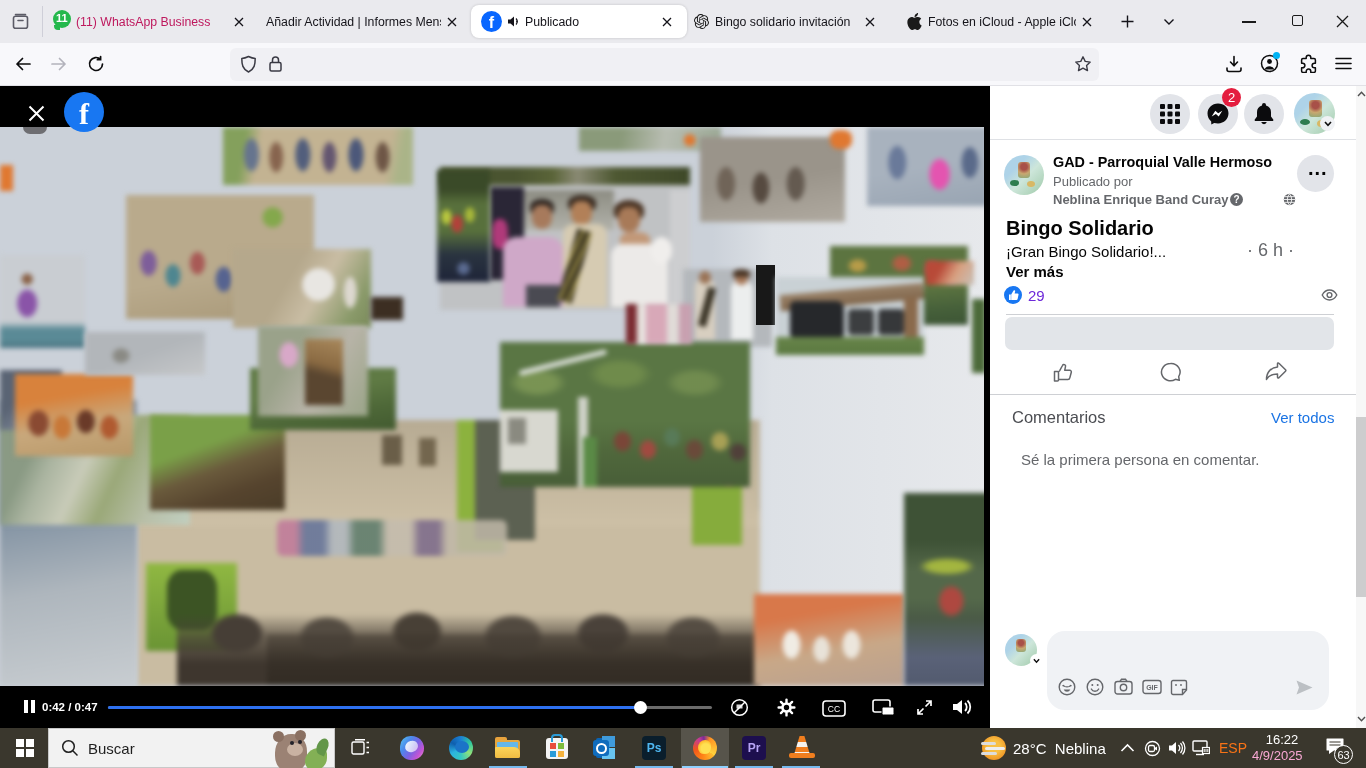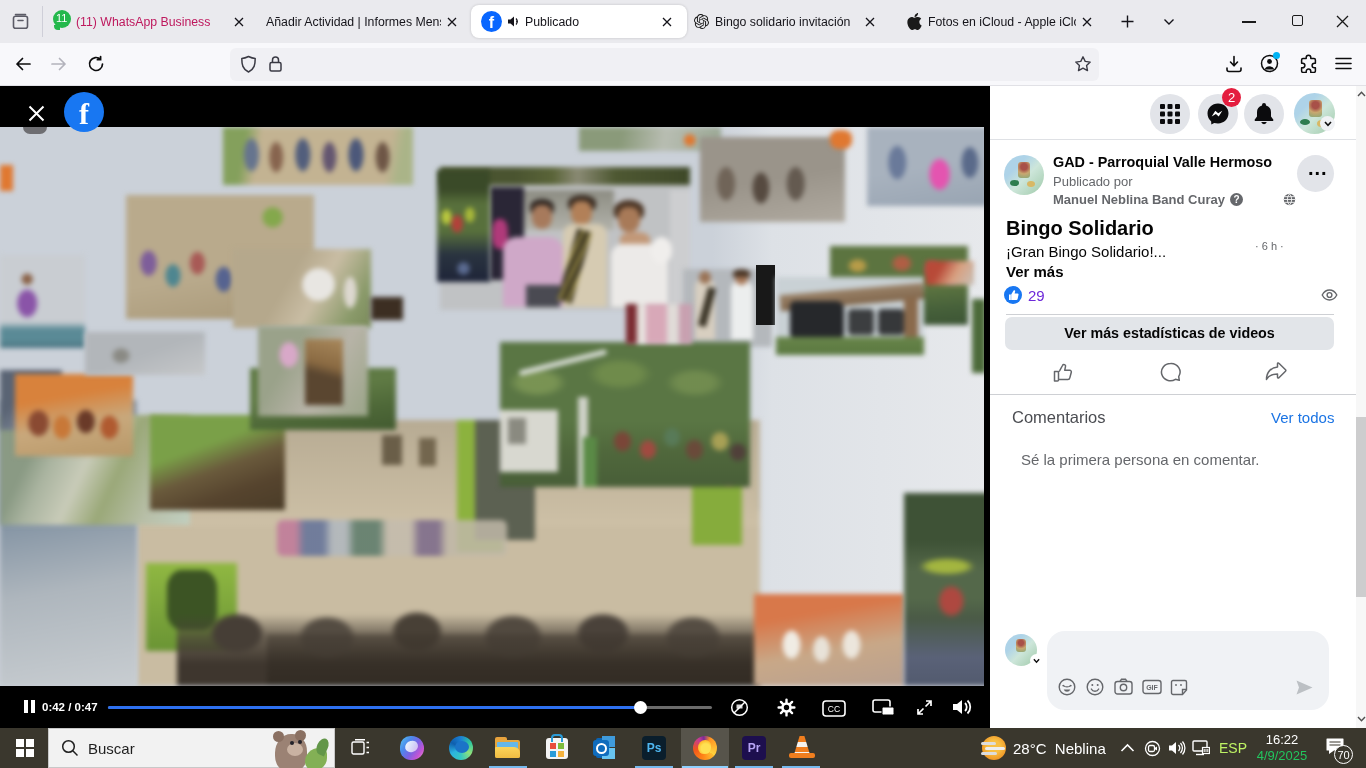--- a/index.html
+++ b/index.html
@@ -21,7 +21,7 @@
 
   <div class="ab" style="left:53px;top:10px;width:18px;height:18px;border-radius:50%;background:#24b84c;"></div>
   <div class="ab" style="left:54px;top:25px;width:6px;height:5px;background:#24b84c;border-radius:0 0 0 4px;"></div>
-  <div class="ab" style="left:56px;top:12px;color:#fff;font-size:11px;font-weight:normal;">11</div>
+  <div class="ab" style="left:56px;top:12px;color:#fff;font-size:11px;font-weight:bold;">11</div>
   <div class="ab" style="left:76px;top:15px;font-size:12.3px;color:#be185d;">(11) WhatsApp Business</div>
   <svg class="ab" style="left:233px;top:16px" width="12" height="12" viewBox="0 0 12 12">
       <path d="M2 2 L10 10 M10 2 L2 10" stroke="#15141a" stroke-width="1.3"></path>

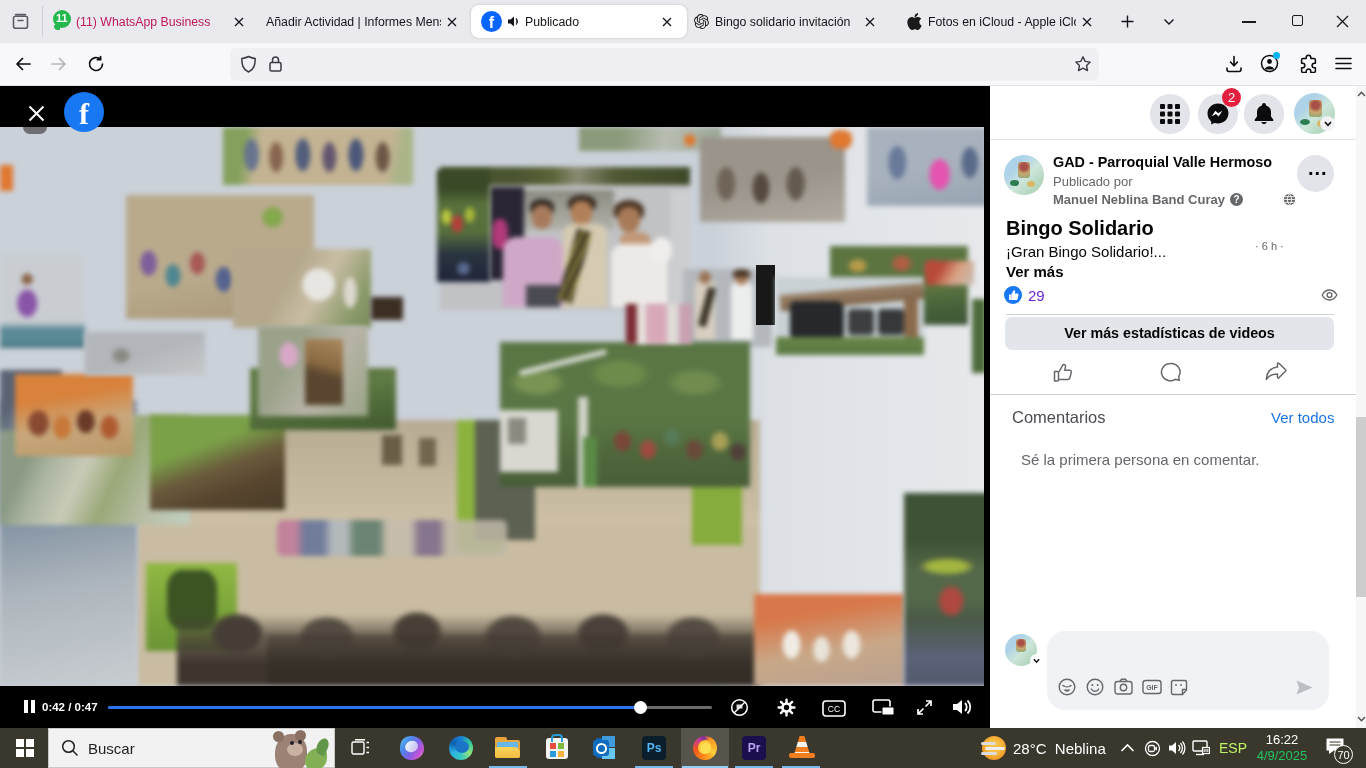--- a/index.html
+++ b/index.html
@@ -320,7 +320,7 @@
   <div class="ab" style="left:37px;top:95px;width:8px;height:6px;border-radius:50%;background:#d8b865;"></div>
   <div class="ab" style="left:63px;top:68px;font-size:14.4px;font-weight:bold;">GAD - Parroquial Valle Hermoso</div>
   <div class="ab" style="left:63px;top:88px;font-size:13px;color:#65676b;">Publicado por</div>
-  <div class="ab" style="left:63px;top:106px;font-size:13px;color:#65676b;font-weight:bold;">Manuel Neblina Band Curay</div>
+  <div class="ab" style="left:63px;top:106px;font-size:13px;color:#65676b;font-weight:bold;">Neblina Enrique Band Curay</div>
   <div class="ab" style="left:240px;top:107px;width:13px;height:13px;border-radius:50%;background:#65676b;color:#fff;font-size:10px;text-align:center;line-height:14px;font-weight:bold;">?</div>
   <div class="ab" style="left:265px;top:106px;font-size:11px;color:#65676b;margin-top:48px;">· 6 h ·</div>
   <svg class="ab" style="left:293px;top:107px" width="13" height="13" viewBox="0 0 16 16">

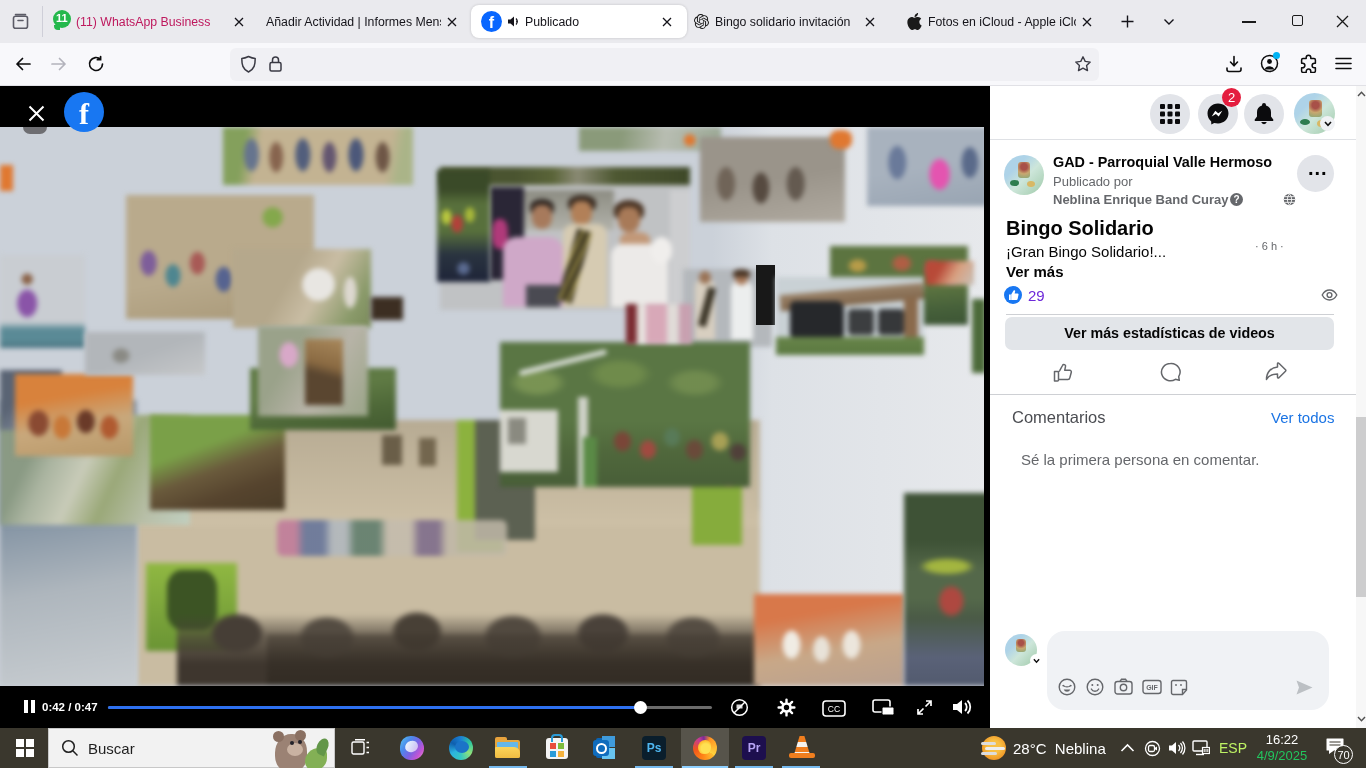--- a/index.html
+++ b/index.html
@@ -322,7 +322,7 @@
   <div class="ab" style="left:63px;top:88px;font-size:13px;color:#65676b;">Publicado por</div>
   <div class="ab" style="left:63px;top:106px;font-size:13px;color:#65676b;font-weight:bold;">Neblina Enrique Band Curay</div>
   <div class="ab" style="left:240px;top:107px;width:13px;height:13px;border-radius:50%;background:#65676b;color:#fff;font-size:10px;text-align:center;line-height:14px;font-weight:bold;">?</div>
-  <div class="ab" style="left:265px;top:106px;font-size:11px;color:#65676b;margin-top:48px;">· 6 h ·</div>
+  <div class="ab" style="left:257px;top:106px;font-size:18px;color:#65676b;margin-top:48px;">· 6 h ·</div>
   <svg class="ab" style="left:293px;top:107px" width="13" height="13" viewBox="0 0 16 16">
       <circle cx="8" cy="8" r="7" fill="#65676b"></circle>
       <path d="M8 1 a10.5 10.5 0 0 0 0 14 M8 1 a10.5 10.5 0 0 1 0 14 M1 8 h14 M2 4.5 h12 M2 11.5 h12" stroke="#fff" stroke-width="1" fill="none"></path>

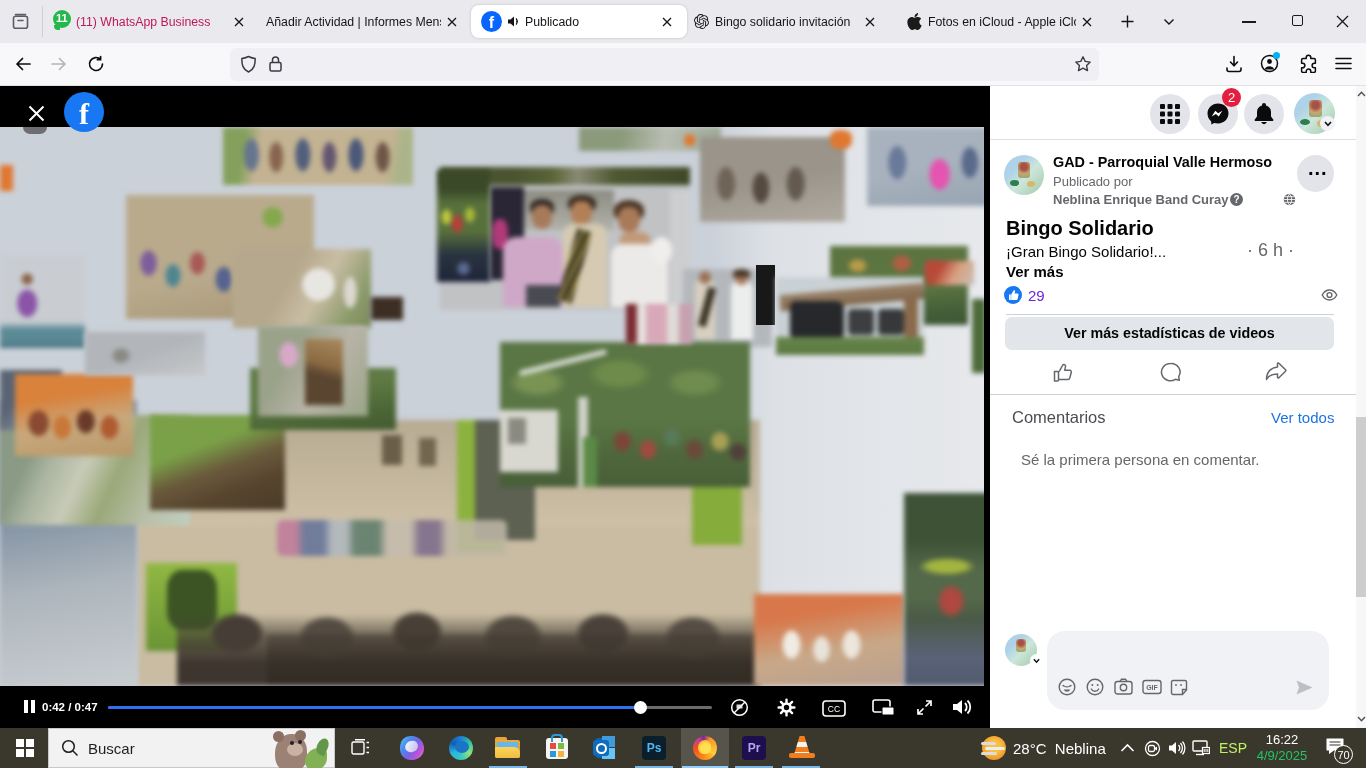--- a/index.html
+++ b/index.html
@@ -346,7 +346,6 @@
 
   <div class="ab" style="left:16px;top:228px;width:328px;height:1px;background:#ced0d4;"></div>
   <div class="ab" style="left:15px;top:231px;width:329px;height:33px;background:#e2e5e9;border-radius:7px;"></div>
-  <div class="ab" style="left:15px;top:239px;width:329px;font-size:14.3px;font-weight:bold;text-align:center;">Ver más estadísticas de videos</div>
 
   <svg class="ab" style="left:63px;top:276px" width="22" height="21" viewBox="0 0 22 21">
       <path d="M1.5 9.5 h3 a1 1 0 0 1 1 1 v7.5 a1 1 0 0 1 -1 1 h-3z M5.5 17.5 h9.3 a2 2 0 0 0 2 -1.6 l1.5 -5.6 a1.6 1.6 0 0 0 -1.6 -2 h-5 l.8 -3.7 a1.6 1.6 0 0 0 -3 -1.1 L6.7 8.6 a2.5 2.5 0 0 1 -1.2 1" fill="none" stroke="#65676b" stroke-width="1.5" stroke-linejoin="round"></path>

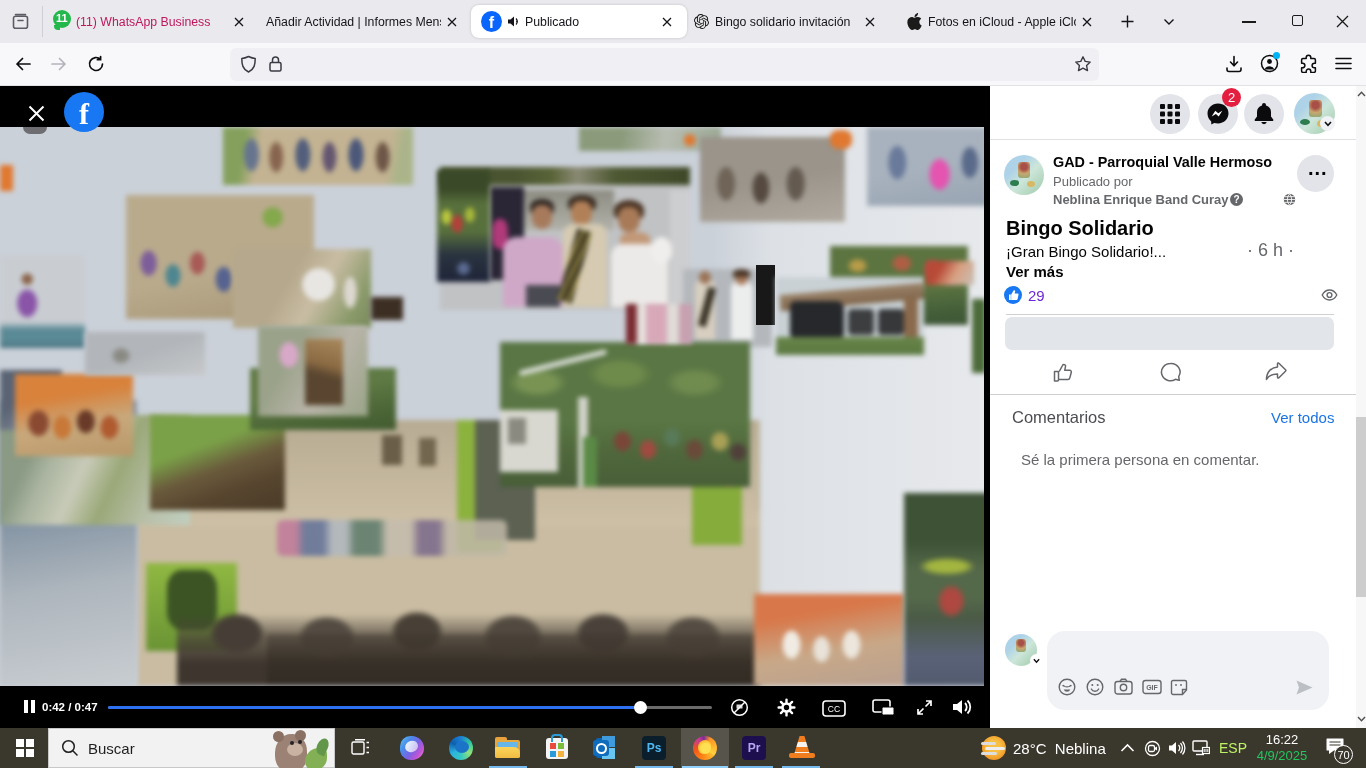--- a/index.html
+++ b/index.html
@@ -505,7 +505,7 @@
       <rect x="10.5" y="7.5" width="7" height="6" fill="#3a372d" stroke="#fff" stroke-width="1.2"></rect>
       <path d="M12.2 9 v3 M14 9 v3 M15.8 9 v3" stroke="#fff" stroke-width="1"></path>
     </svg>
-  <div class="ab" style="left:1219px;top:12px;font-size:14px;color:#bef264;">ESP</div>
+  <div class="ab" style="left:1219px;top:12px;font-size:14px;color:#f97316;">ESP</div>
   <div class="ab" style="left:1252px;top:4px;width:60px;font-size:13px;color:#fff;text-align:center;">16:22</div>
   <div class="ab" style="left:1252px;top:20px;width:60px;font-size:13px;color:#22c55e;text-align:center;">4/9/2025</div>
   <svg class="ab" style="left:1325px;top:9px" width="20" height="18" viewBox="0 0 20 18">

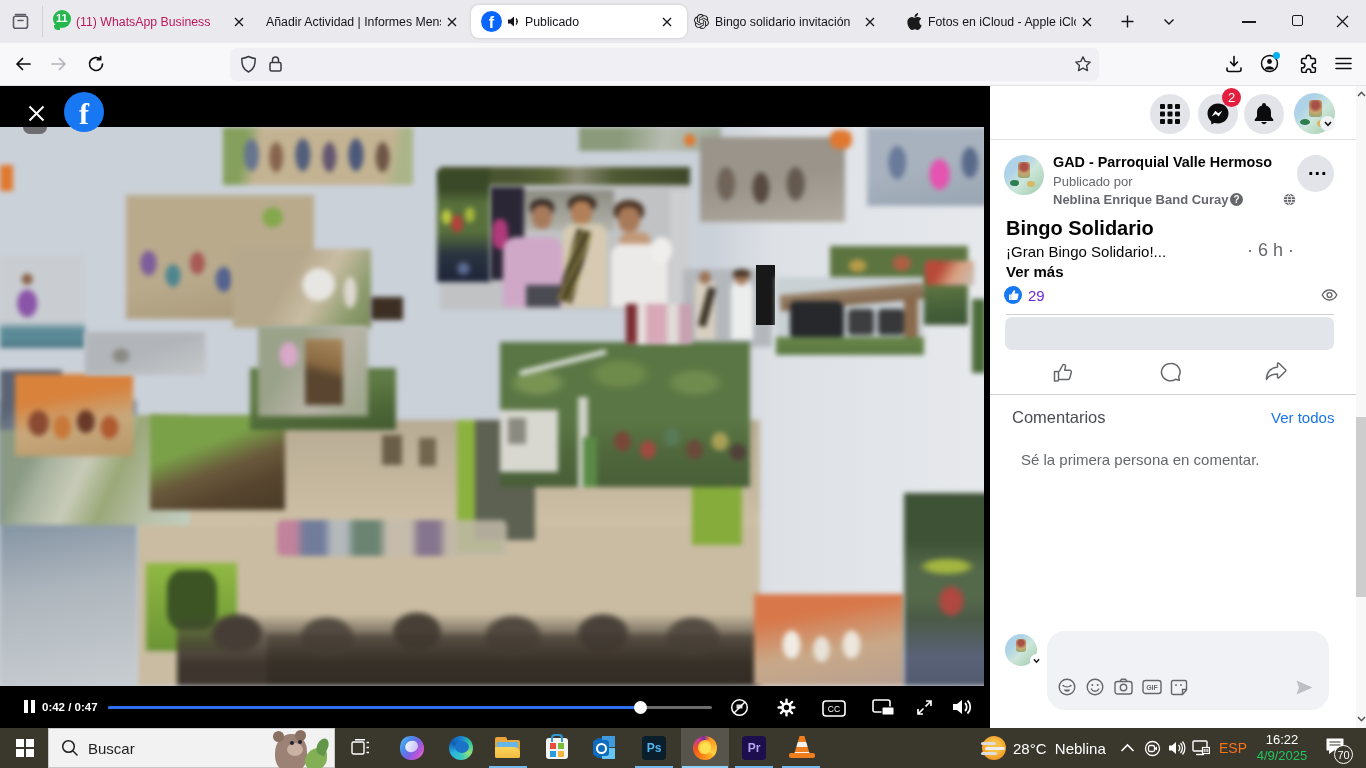--- a/index.html
+++ b/index.html
@@ -507,7 +507,7 @@
     </svg>
   <div class="ab" style="left:1219px;top:12px;font-size:14px;color:#f97316;">ESP</div>
   <div class="ab" style="left:1252px;top:4px;width:60px;font-size:13px;color:#fff;text-align:center;">16:22</div>
-  <div class="ab" style="left:1252px;top:20px;width:60px;font-size:13px;color:#22c55e;text-align:center;">4/9/2025</div>
+  <div class="ab" style="left:1252px;top:20px;width:60px;font-size:13px;color:#f9a8d4;text-align:left;">4/9/2025</div>
   <svg class="ab" style="left:1325px;top:9px" width="20" height="18" viewBox="0 0 20 18">
       <path d="M2 1.5 h16 a.5 .5 0 0 1 .5 .5 v11 a.5 .5 0 0 1 -.5 .5 h-9 L4 17 v-3.5 H2 a.5 .5 0 0 1 -.5 -.5 V2 a.5 .5 0 0 1 .5 -.5z" fill="#fff"></path>
       <path d="M4.5 5 h11 M4.5 8 h11" stroke="#3a372d" stroke-width="1.2"></path>

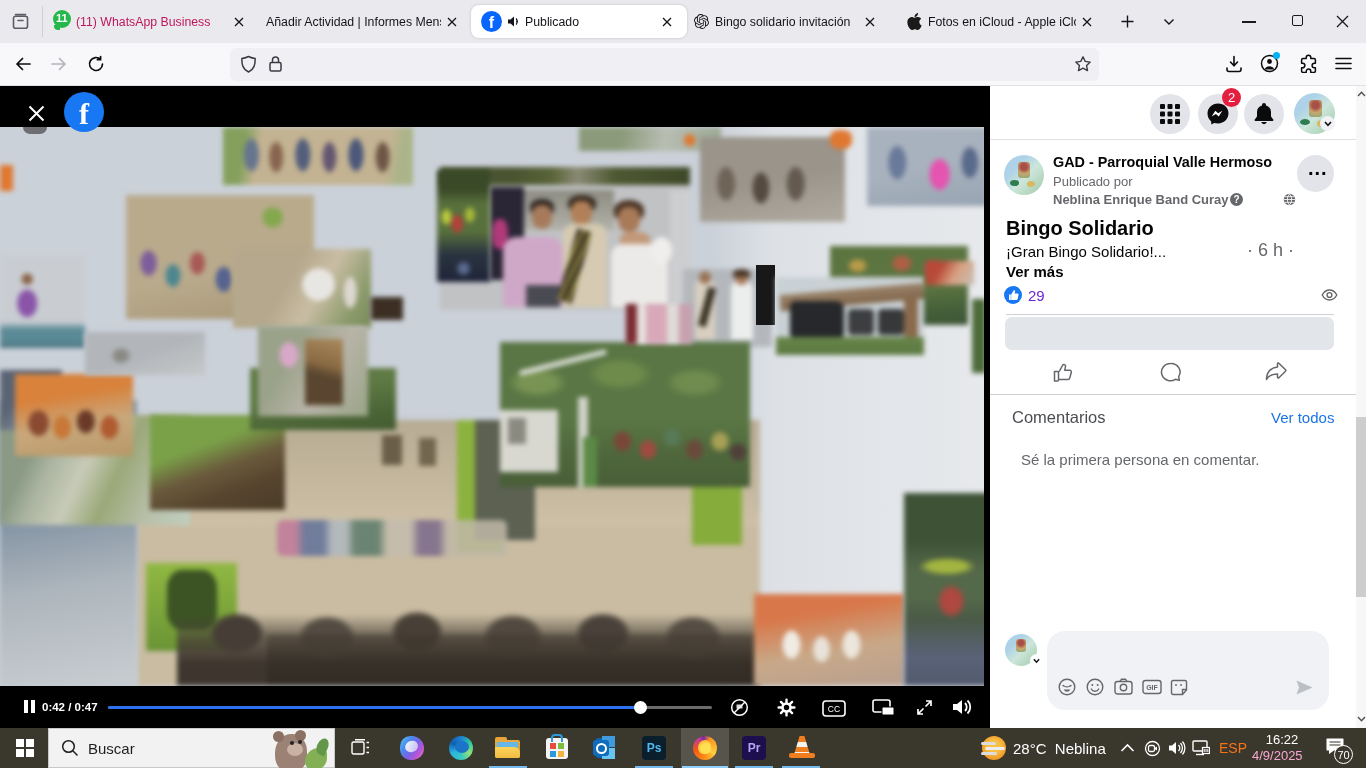--- a/index.html
+++ b/index.html
@@ -512,7 +512,7 @@
       <path d="M2 1.5 h16 a.5 .5 0 0 1 .5 .5 v11 a.5 .5 0 0 1 -.5 .5 h-9 L4 17 v-3.5 H2 a.5 .5 0 0 1 -.5 -.5 V2 a.5 .5 0 0 1 .5 -.5z" fill="#fff"></path>
       <path d="M4.5 5 h11 M4.5 8 h11" stroke="#3a372d" stroke-width="1.2"></path>
     </svg>
-  <div class="ab" style="left:1334px;top:17px;width:19px;height:19px;border-radius:50%;border:1.5px solid #fff;background:#3a372d;color:#fff;font-size:11px;text-align:center;line-height:19px;">70</div>
+  <div class="ab" style="left:1334px;top:17px;width:19px;height:19px;border-radius:50%;border:1.5px solid #fff;background:#3a372d;color:#fff;font-size:11px;text-align:center;line-height:19px;">63</div>
 </div>
 
 </body></html>

